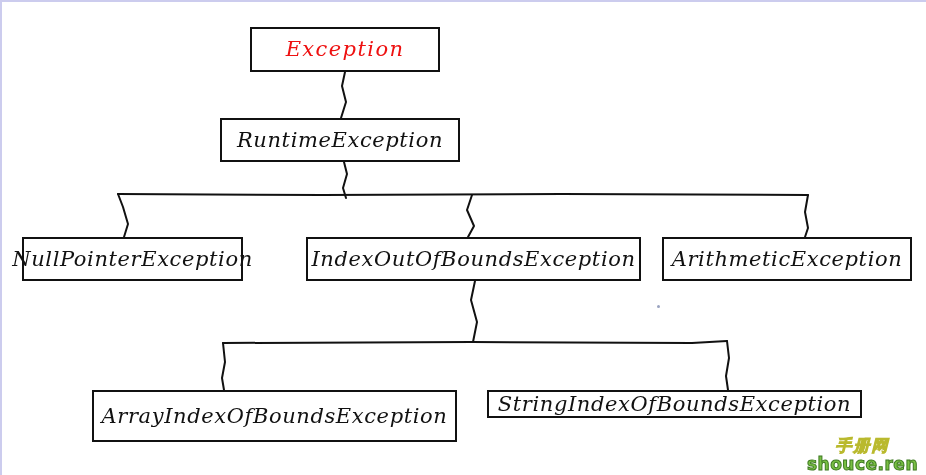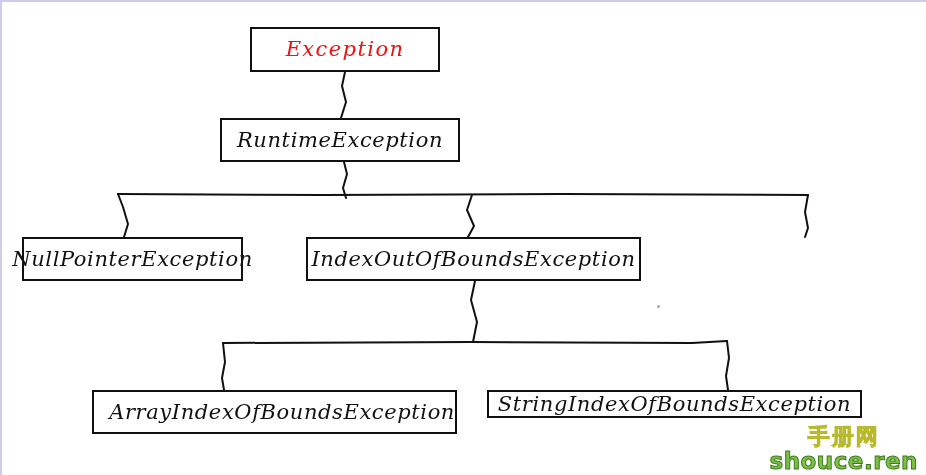--- a/index.html
+++ b/index.html
@@ -145,6 +145,9 @@
     <span class="node-label">IndexOutOfBoundsException</span>
   </div>
 
+  <div class="node-box" id="node-arithmeticexception">
+    <span class="node-label">ArithmeticException</span>
+  </div>
 
   <div class="node-box" id="node-arrayindexofbounds">
     <span class="node-label">ArrayIndexOfBoundsException</span>

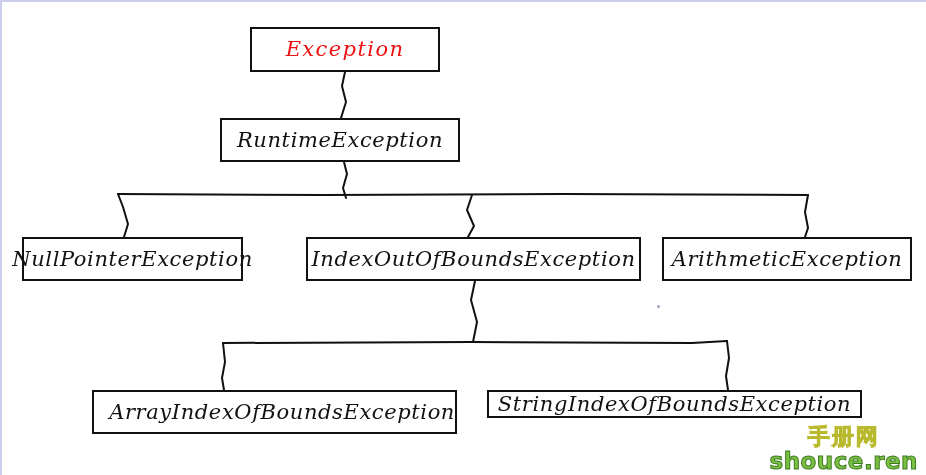--- a/index.html
+++ b/index.html
@@ -57,7 +57,7 @@
   #node-nullpointerexception { left: 20px;  top: 235px; width: 221px; height: 44px; }
   #node-indexoutofbounds     { left: 304px; top: 235px; width: 335px; height: 44px; }
   #node-arithmeticexception  { left: 660px; top: 235px; width: 250px; height: 44px; }
-  #node-arrayindexofbounds   { left: 90px;  top: 388px; width: 365px; height: 44px; justify-content: flex-end; }
+  #node-arrayindexofbounds   { left: 90px;  top: 388px; width: 365px; height: 52px; }
   #node-stringindexofbounds  { left: 485px; top: 388px; width: 375px; height: 28px; }
 
   #watermark {

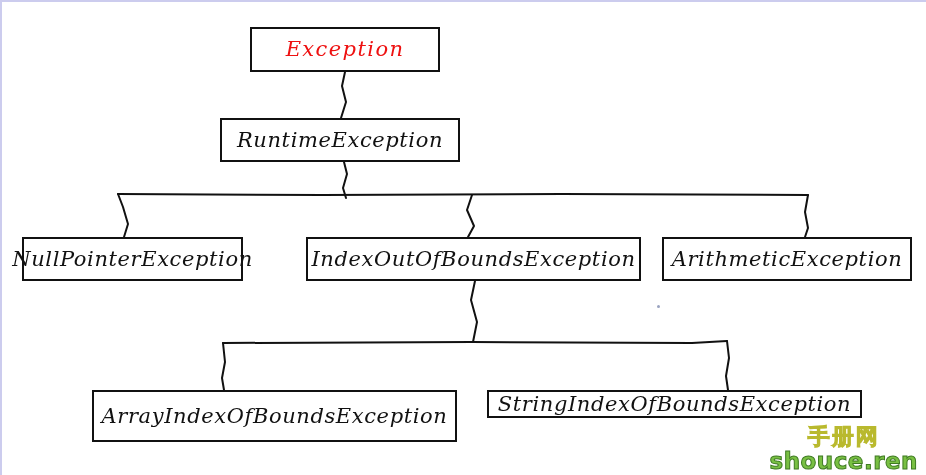--- a/index.html
+++ b/index.html
@@ -72,11 +72,12 @@
   #watermark .wm-cn {
     display: block;
     font-family: "DejaVu Sans", sans-serif;
-    font-size: 22px;
+    font-size: 16px;
     font-weight: bold;
     color: #e8e84a;
     -webkit-text-stroke: 1px #b9b92e;
     letter-spacing: 2px;
+    font-style: italic;
   }
   #watermark .wm-domain {
     display: block;

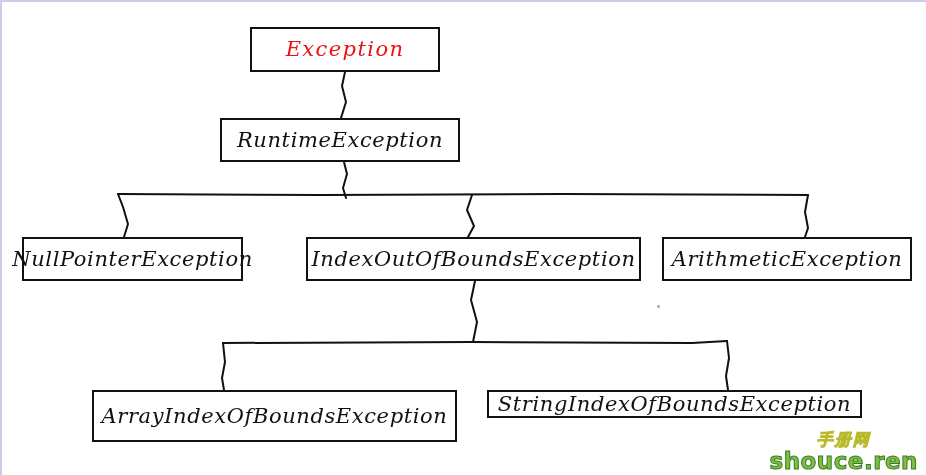--- a/index.html
+++ b/index.html
@@ -82,7 +82,7 @@
   #watermark .wm-domain {
     display: block;
     font-family: "DejaVu Sans", sans-serif;
-    font-size: 23px;
+    font-size: 17px;
     font-weight: bold;
     color: #79c043;
     -webkit-text-stroke: 1px #3e7a22;

